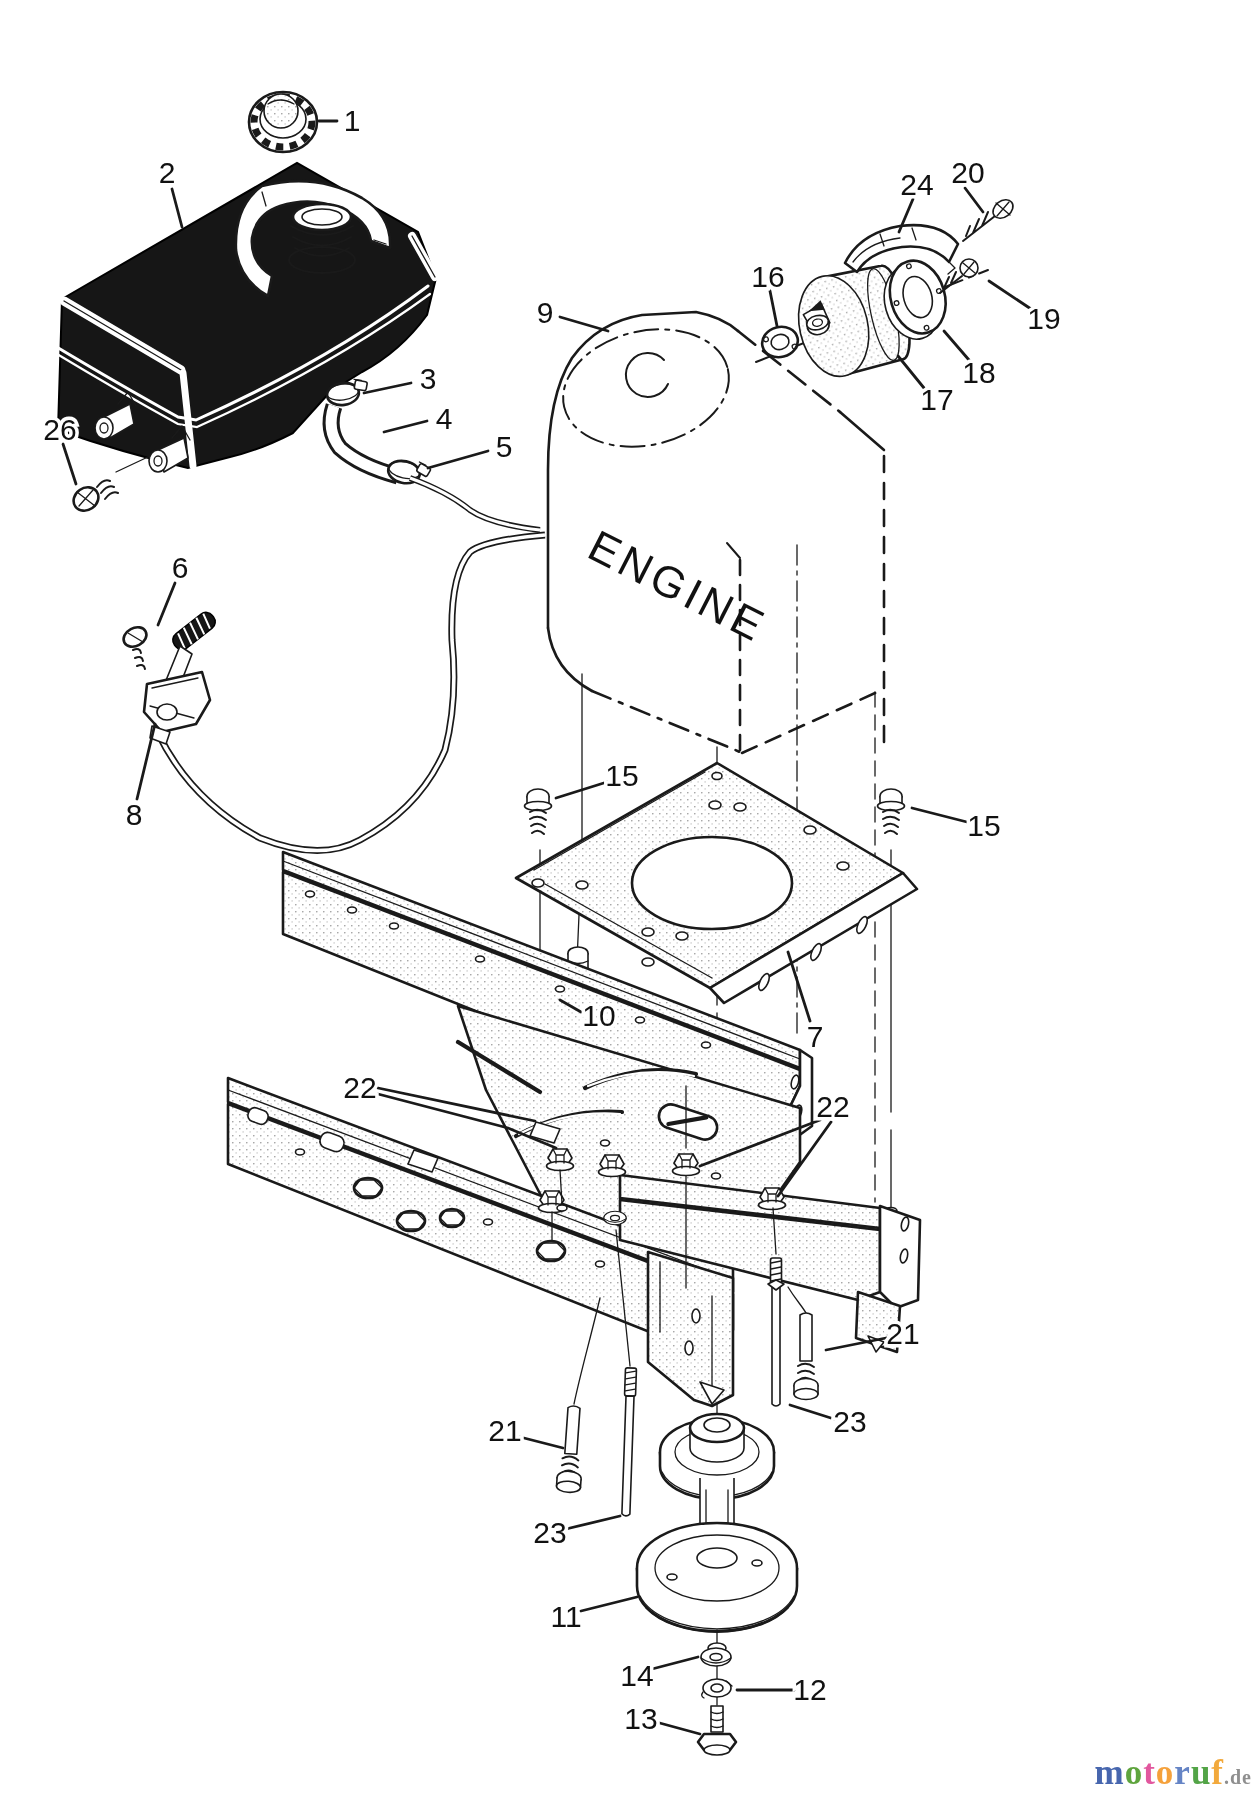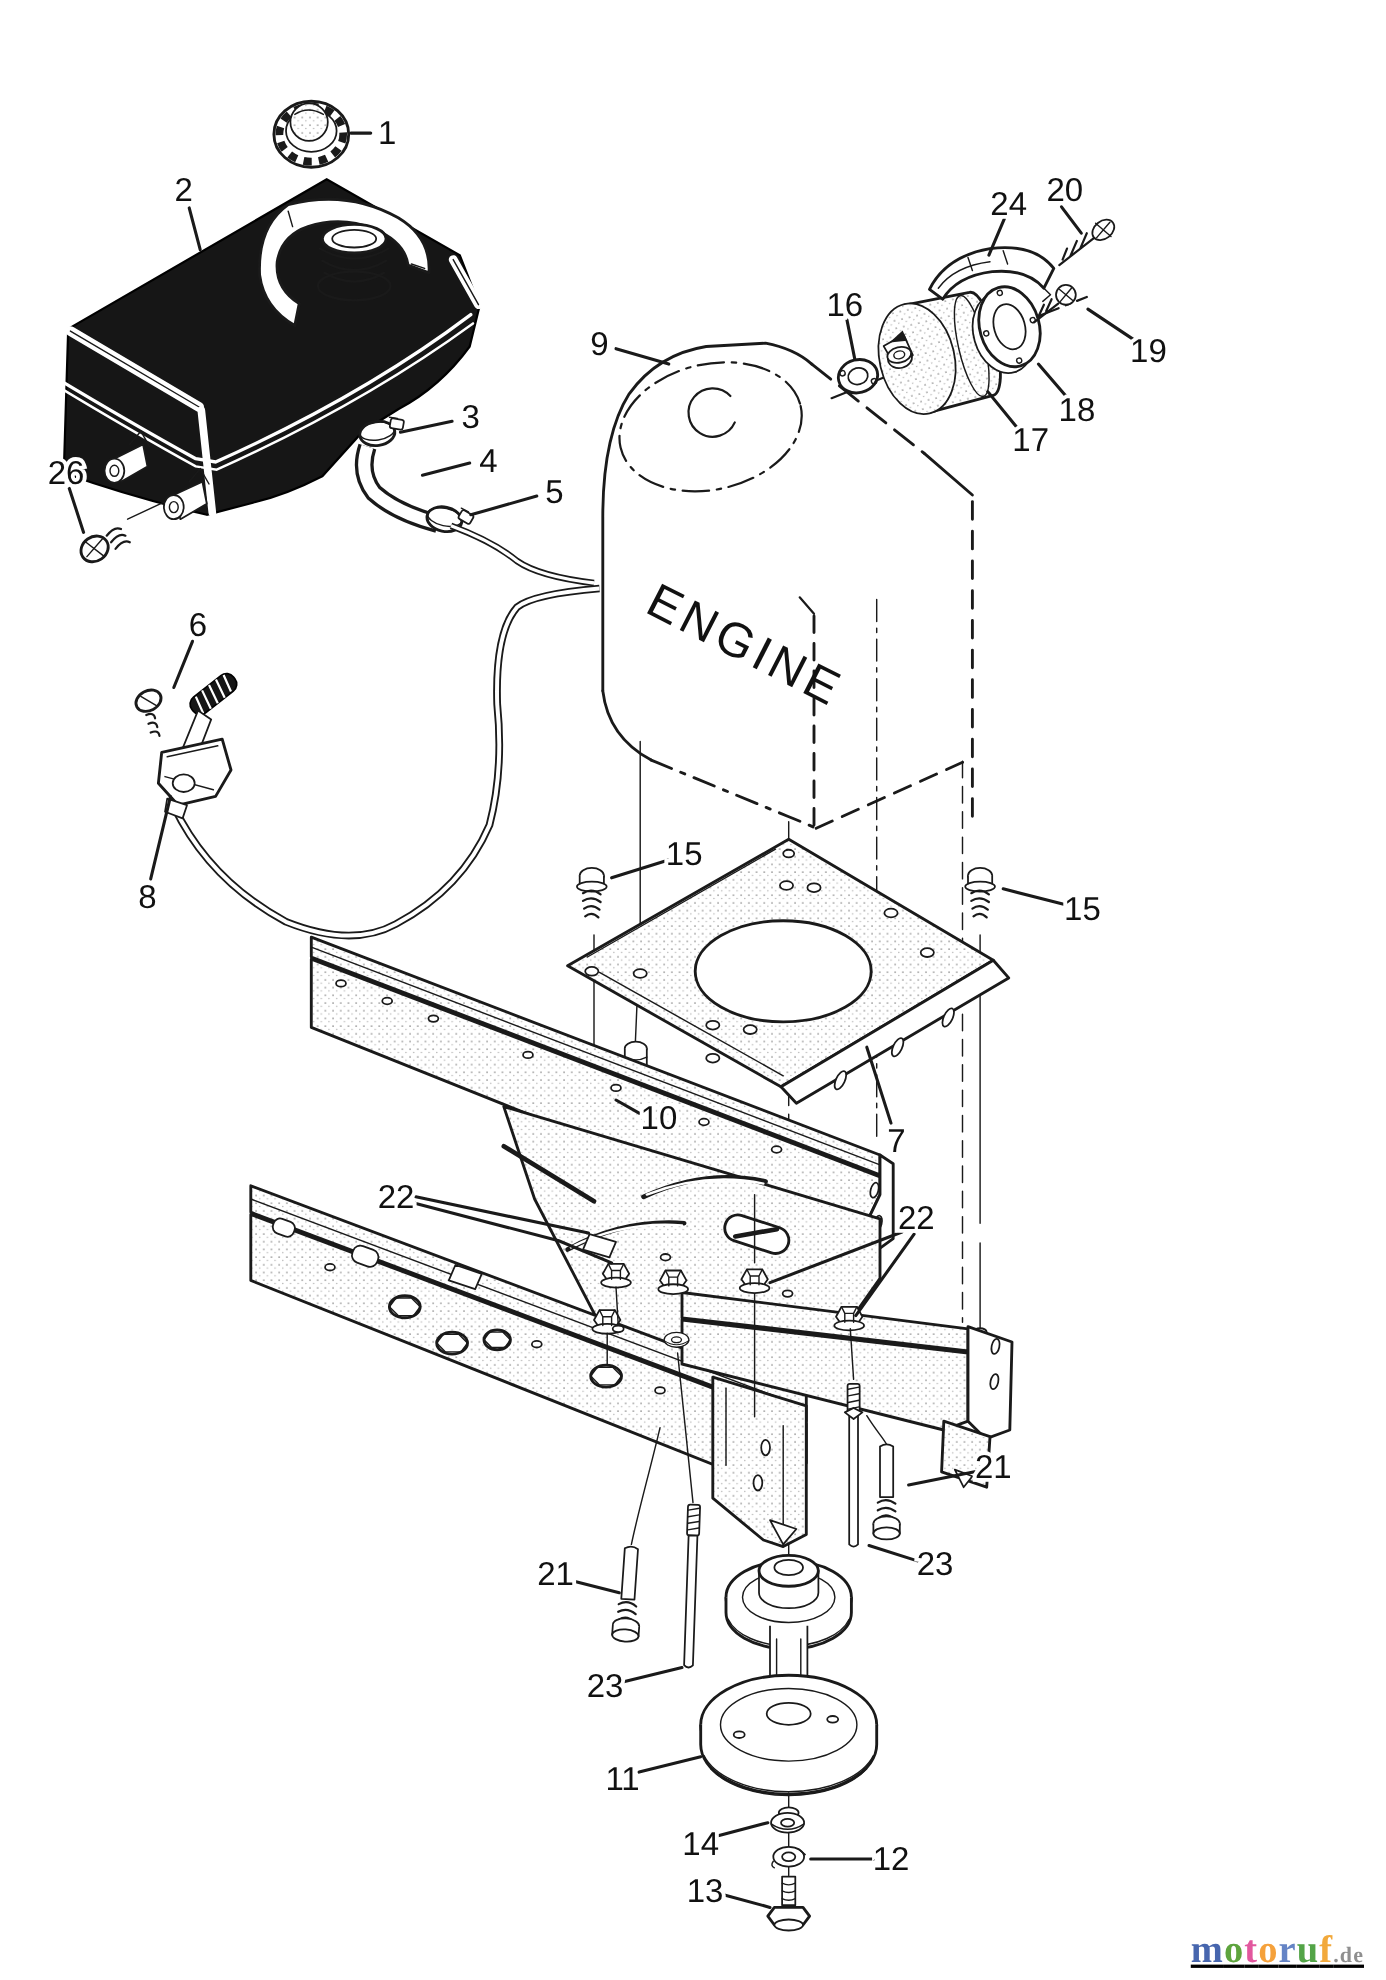--- a/index.html
+++ b/index.html
@@ -21,8 +21,8 @@
   .co text{font-family:"Liberation Sans",sans-serif;font-size:30px;fill:#111;
            text-anchor:middle;paint-order:stroke;stroke:#fff;stroke-width:7;}
   .eng {font-family:"Liberation Sans",sans-serif;font-size:44px;fill:#111;letter-spacing:4px;}
-  .wm{position:absolute;right:20px;bottom:10px;font-family:"Liberation Serif","DejaVu Serif",serif;
-      font-weight:700;font-size:35px;letter-spacing:1px;line-height:1;text-decoration:underline;}
+  .wm{position:absolute;right:8px;bottom:10px;font-family:"Liberation Serif","DejaVu Serif",serif;
+      font-weight:700;font-size:35px;letter-spacing:1px;line-height:1;}
   .wm .suf{font-size:20px;font-weight:700;}
 </style>
 </head>

